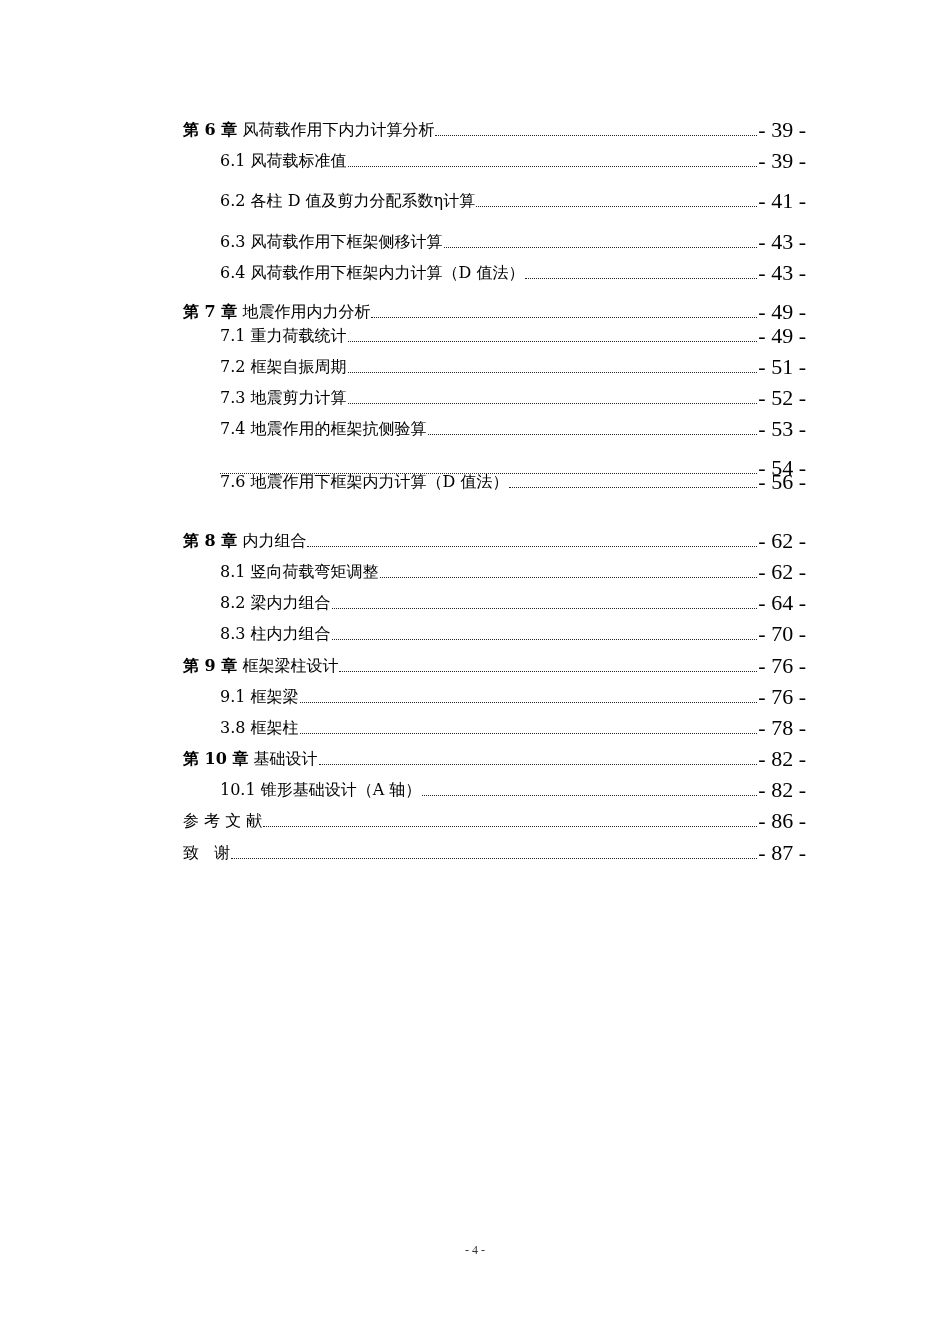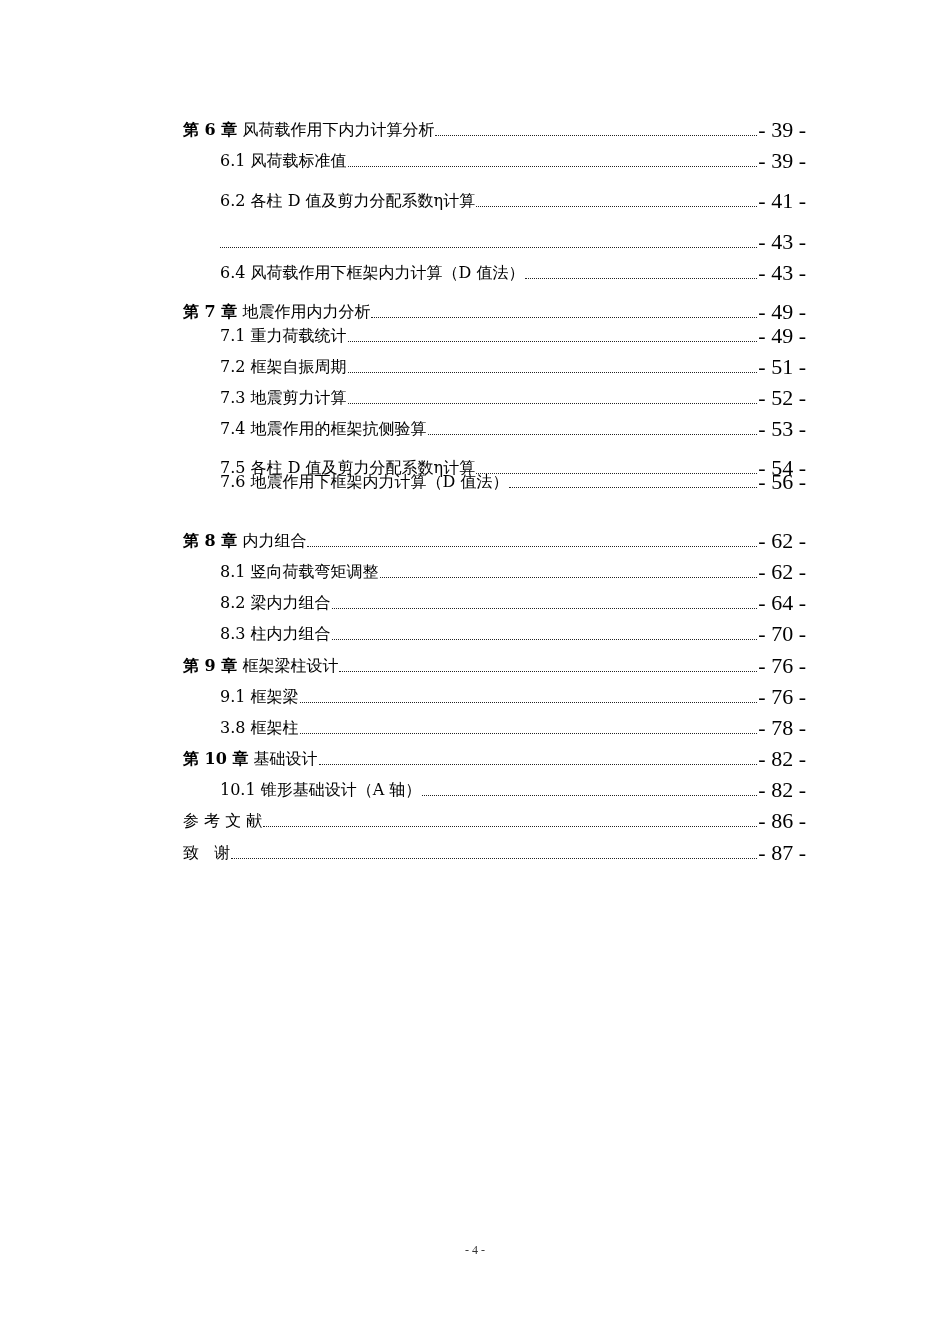--- a/index.html
+++ b/index.html
@@ -45,6 +45,7 @@
     </div>
 
     <div class="row sub" style="top:230px">
+      <span class="label"><span>6.3</span>&nbsp;<span>风荷载作用下框架侧移计算</span></span>
       <span class="dots"></span>
       <span class="pg">- 43 -</span>
     </div>

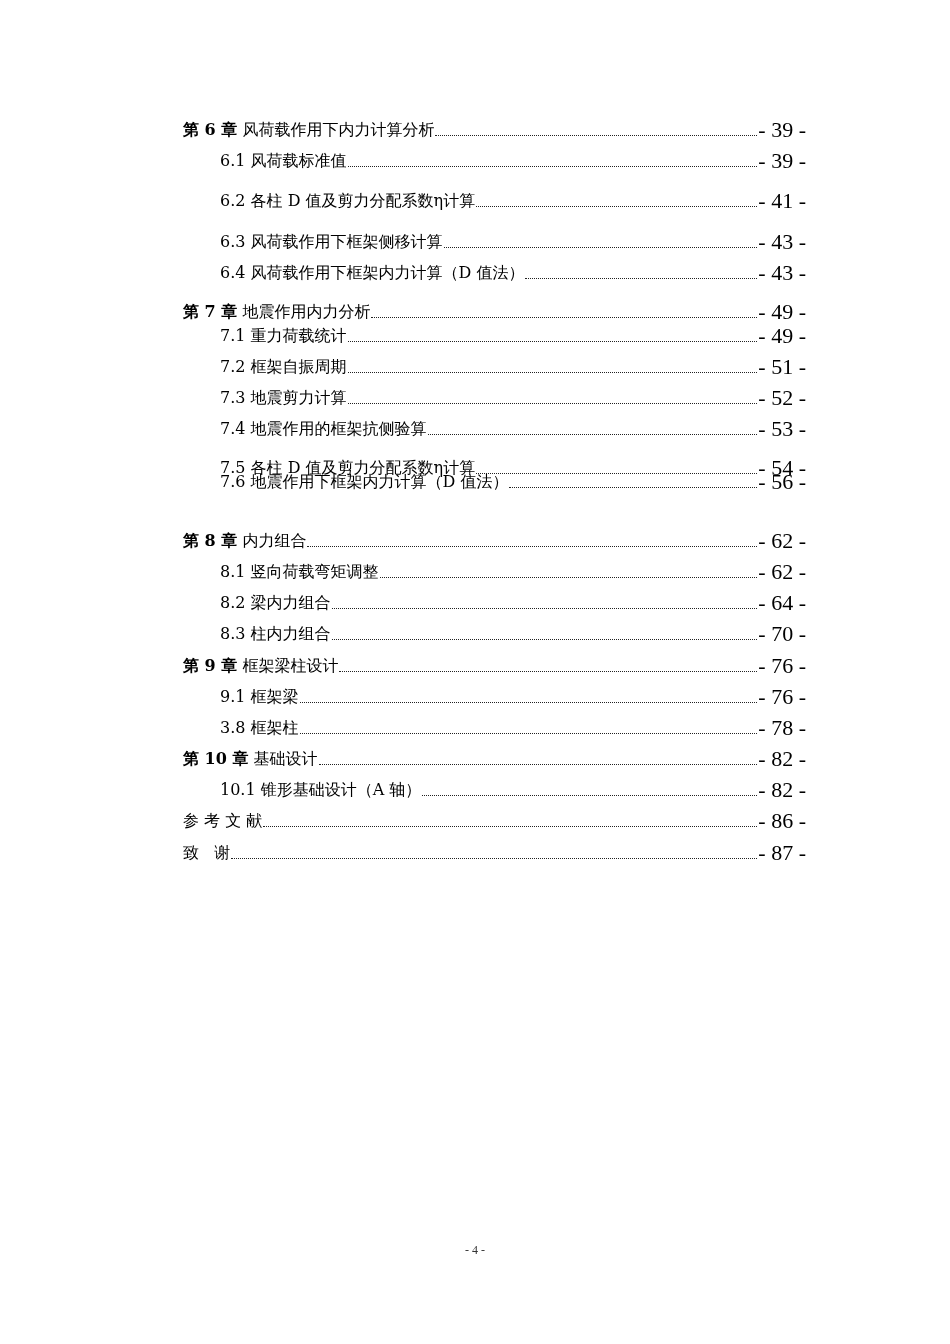--- a/index.html
+++ b/index.html
@@ -87,7 +87,6 @@
     </div>
 
     <div class="row sub" style="top:456px">
-      <span class="label"><span>7.5</span>&nbsp;<span>各柱 D 值及剪力分配系数η计算</span></span>
       <span class="dots"></span>
       <span class="pg">- 54 -</span>
     </div>

